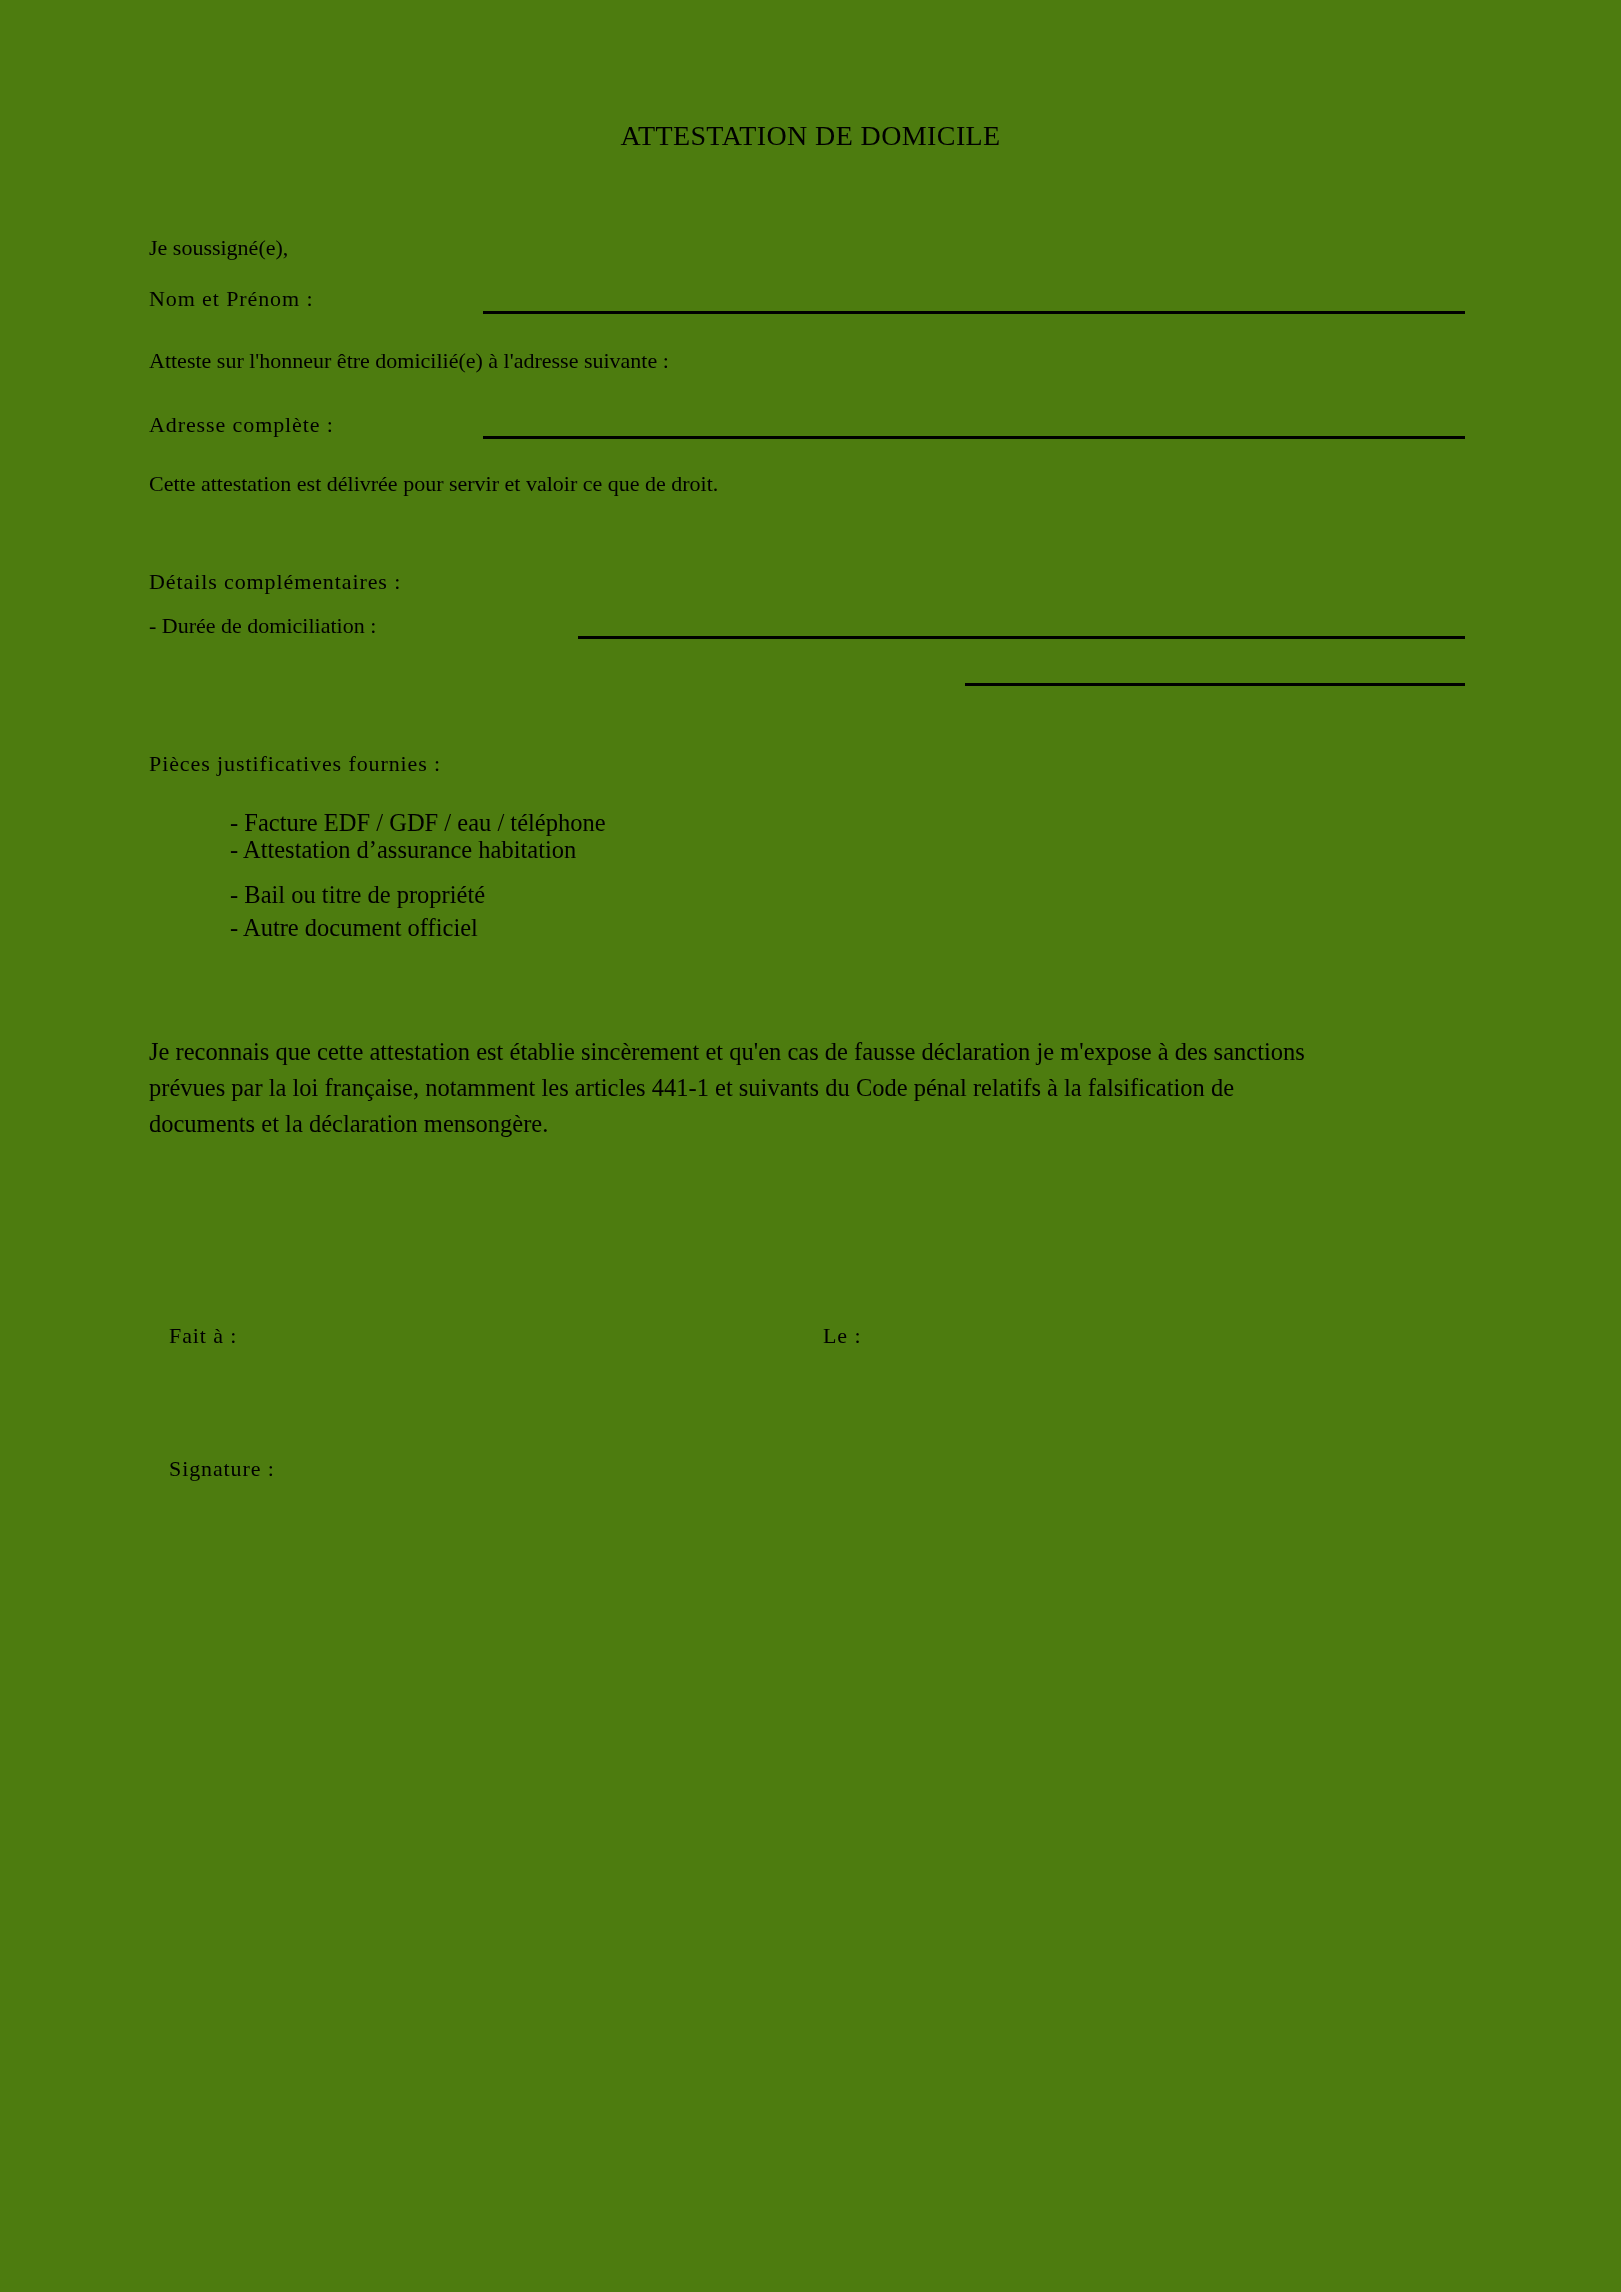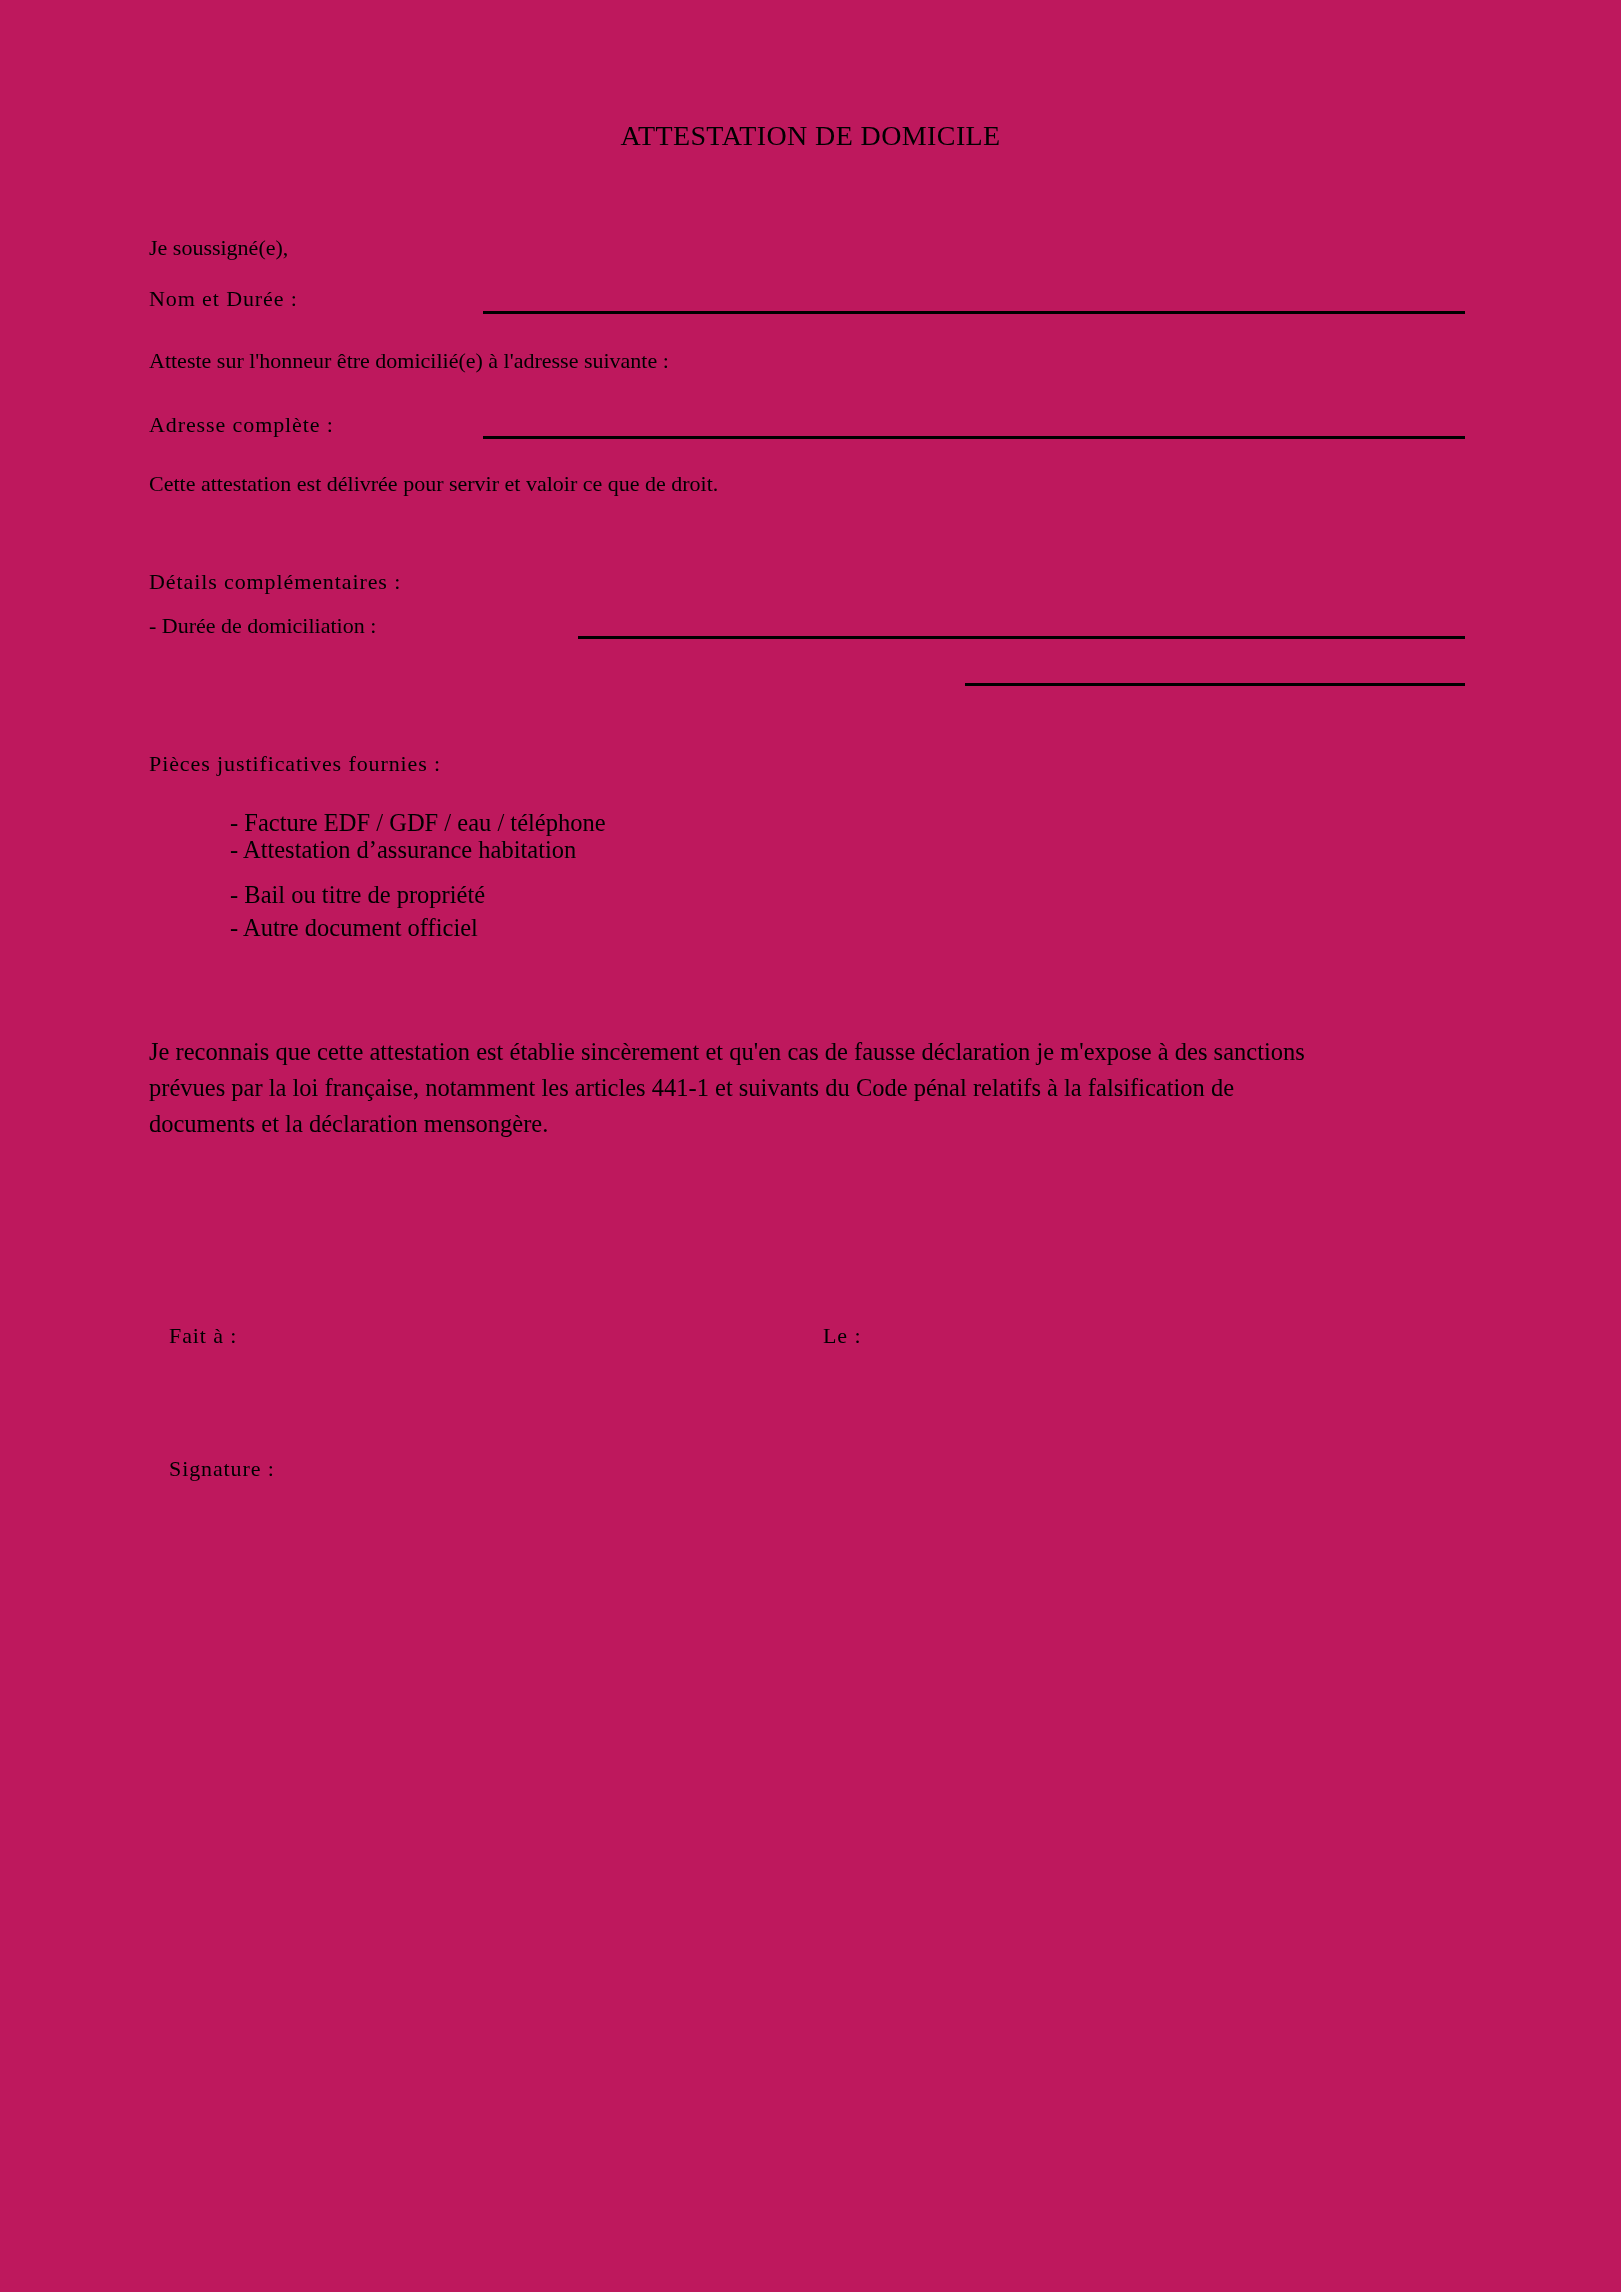--- a/index.html
+++ b/index.html
@@ -11,7 +11,7 @@
     position: relative;
     width: 1621px;
     height: 2293px;
-    background: #be185d;
+    background: #4d7c0f;
     font-family: "Liberation Serif", "DejaVu Serif", serif;
     color: #000000;
     overflow: hidden;

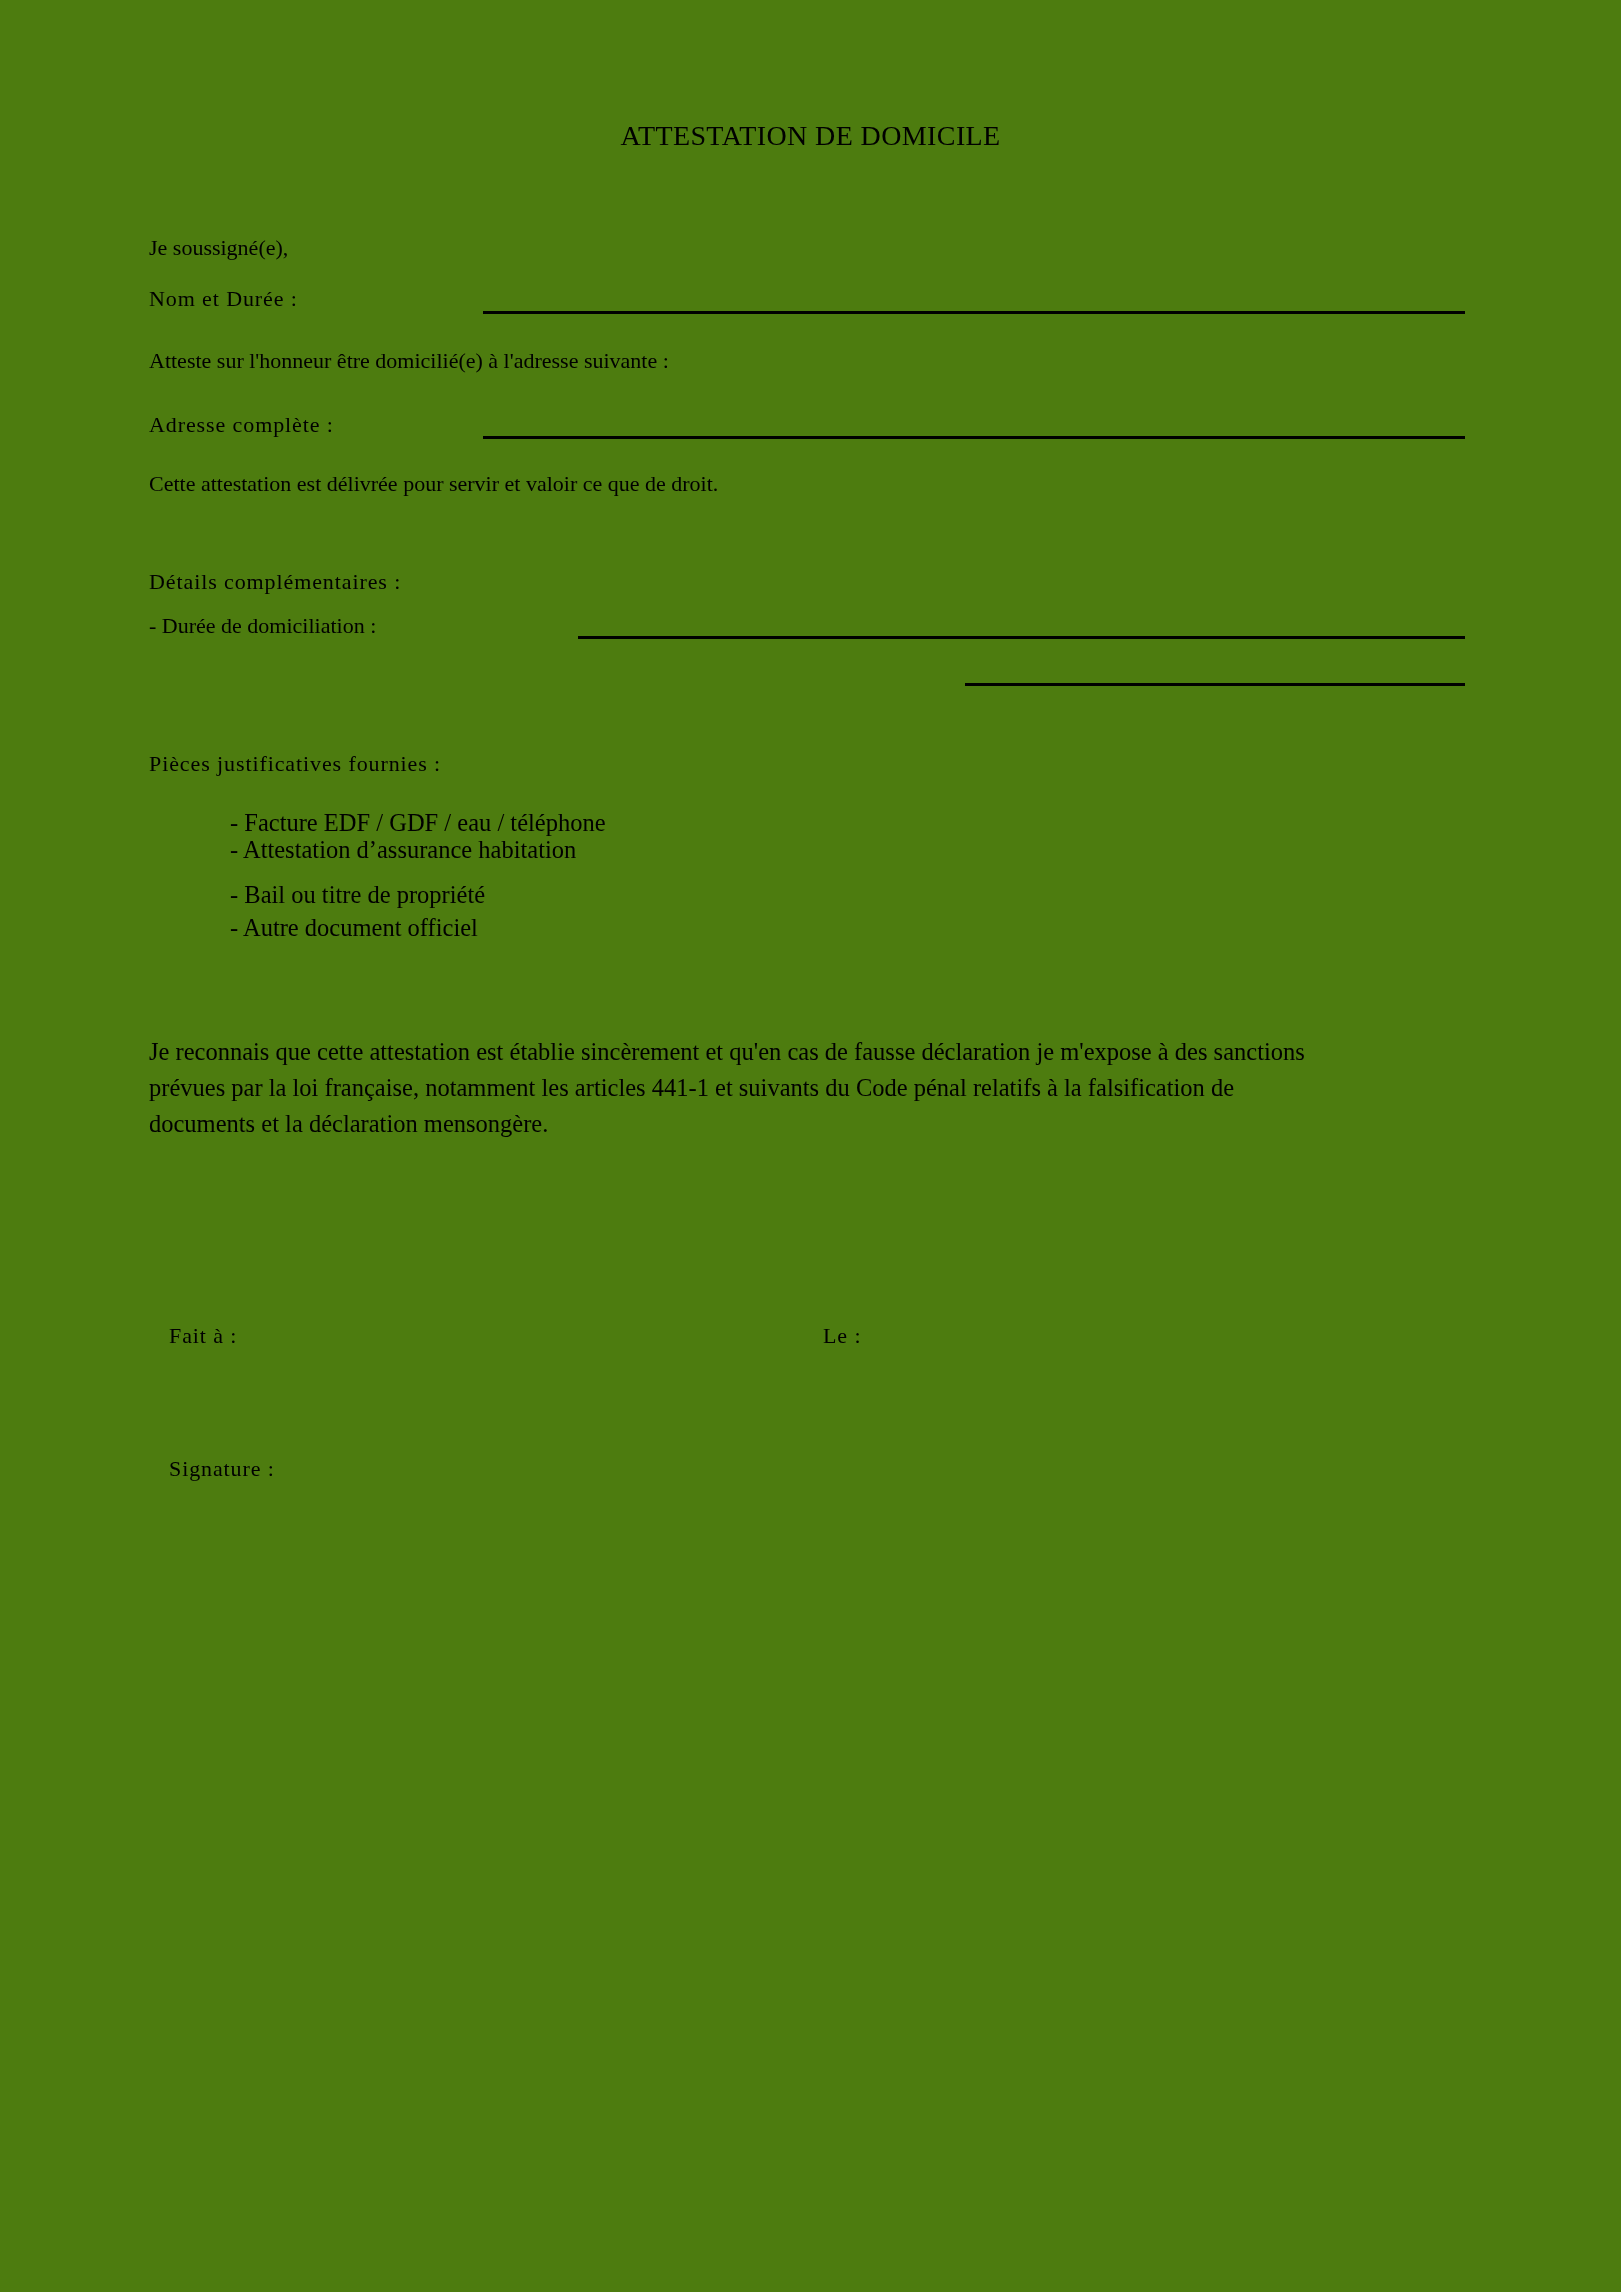--- a/index.html
+++ b/index.html
@@ -79,7 +79,7 @@
 
   <div class="line" style="top:233px;">Je soussigné(e),</div>
 
-  <div class="line tracked" style="top:284px;">Nom et Durée :</div>
+  <div class="line tracked" style="top:284px;">Nom et Prénom :</div>
   <div class="rule" style="left:483px; top:311px; width:982px;"></div>
 
   <div class="line" style="top:346px;">Atteste sur l'honneur être domicilié(e) à l'adresse suivante :</div>

